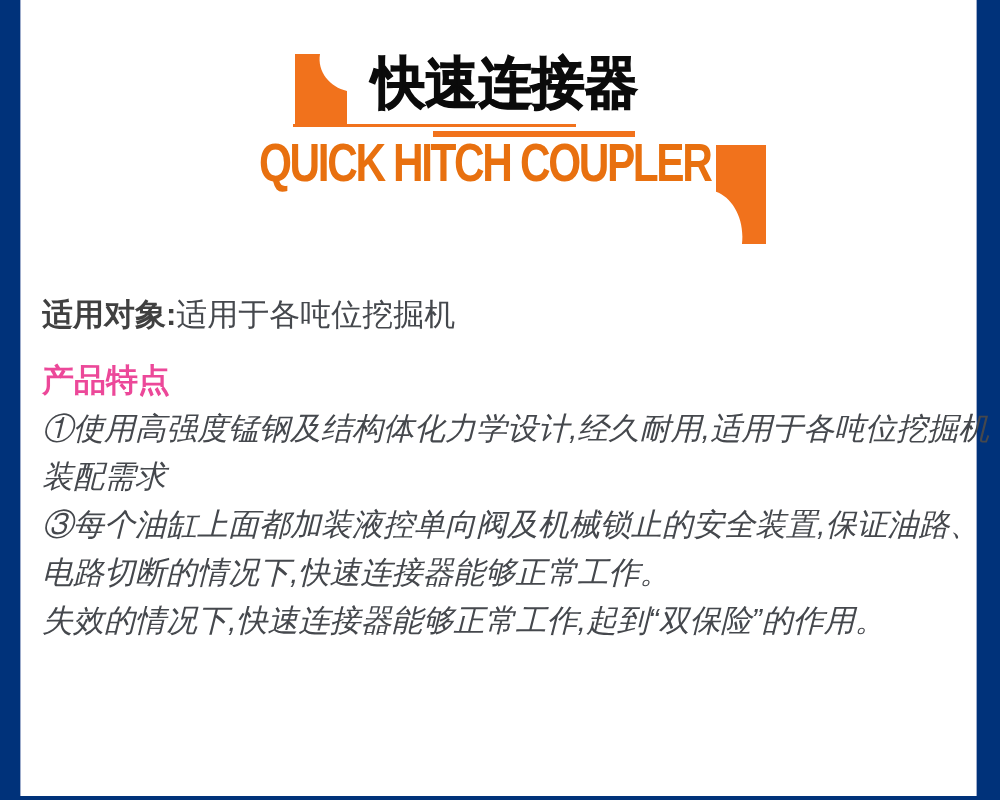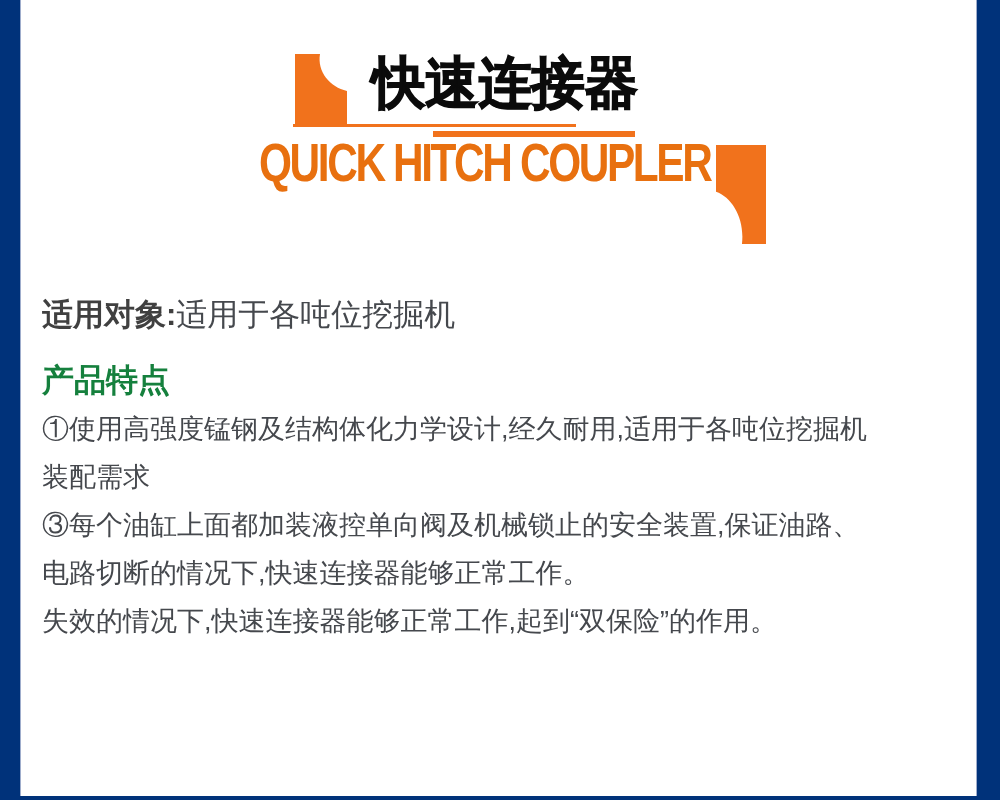--- a/index.html
+++ b/index.html
@@ -59,7 +59,7 @@
   .features-title {
     position: absolute; left: 0; top: 361px;
     margin: 0; font-size: 32px; line-height: 38px;
-    font-weight: 800; color: #15803d;
+    font-weight: 800; color: #ec4899;
   }
   .feature-list {
     position: absolute; left: 0; top: 405px;

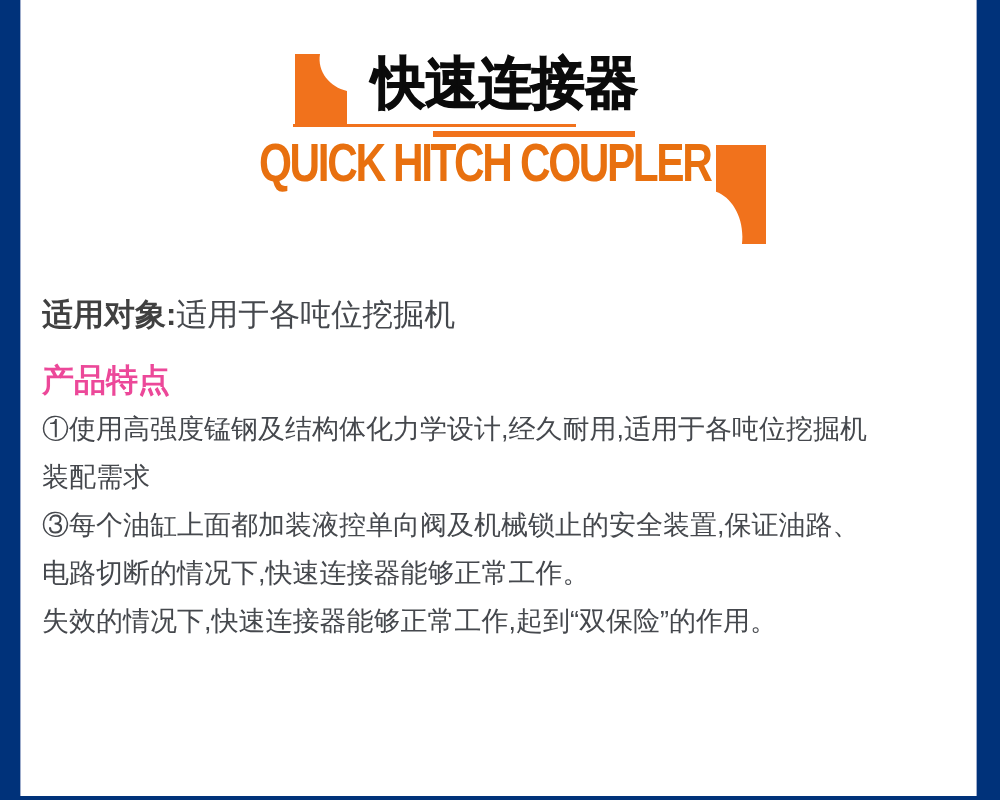--- a/index.html
+++ b/index.html
@@ -63,7 +63,7 @@
   }
   .feature-list {
     position: absolute; left: 0; top: 405px;
-    font-size: 27px; line-height: 48px;
+    font-size: 31px; line-height: 48px; font-style: italic;
   }
   .feature-line { white-space: nowrap; }
 </style>

